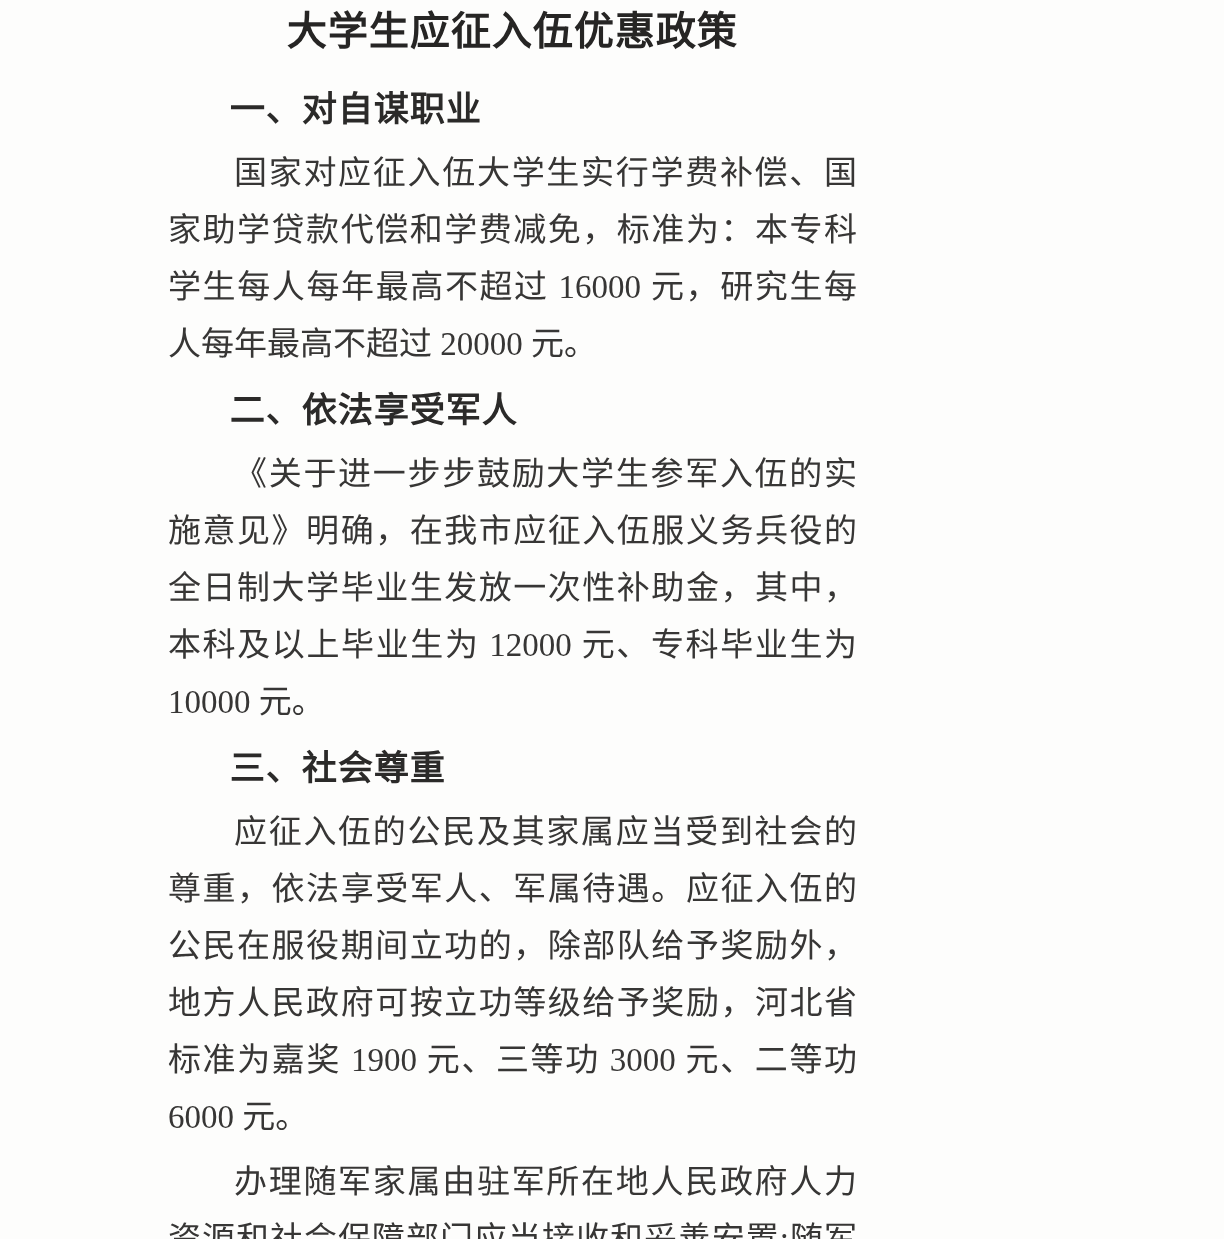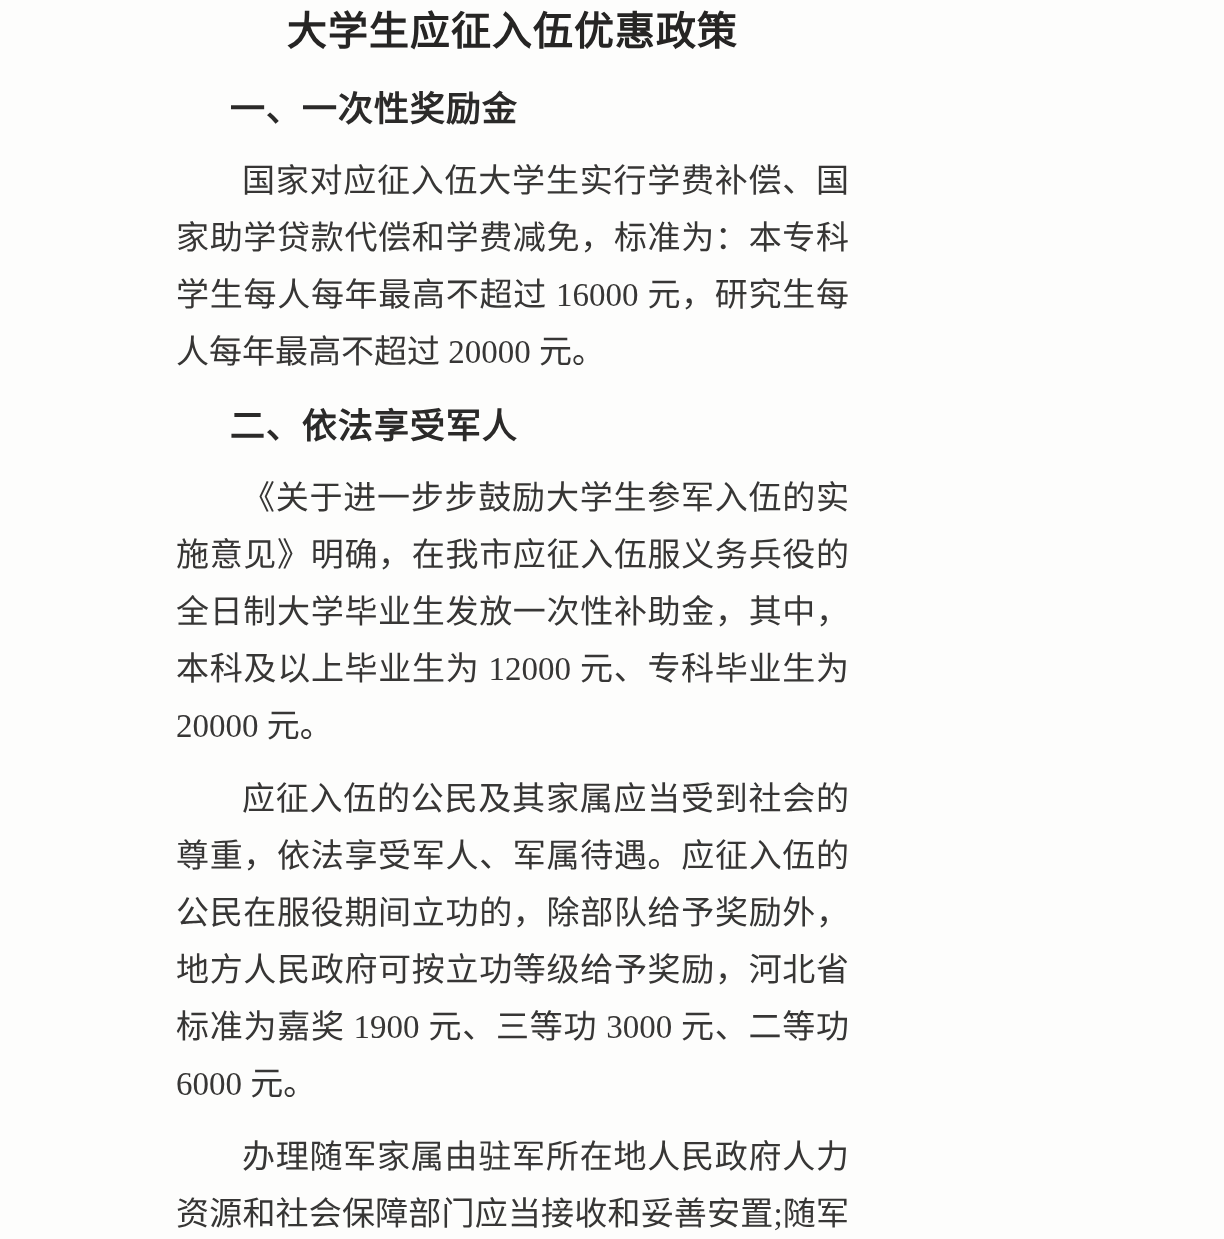--- a/index.html
+++ b/index.html
@@ -60,7 +60,7 @@
   <h1 class="doc-title">大学生应征入伍优惠政策</h1>
 
   <section class="section">
-    <h2 class="section-heading">一、一次性奖励金</h2>
+    <h2 class="section-heading">一、对自谋职业</h2>
     <p class="para">国家对应征入伍大学生实行学费补偿、国家助学贷款代偿和学费减免，标准为：本专科学生每人每年最高不超过 16000 元，研究生每人每年最高不超过 20000 元。</p>
   </section>
 

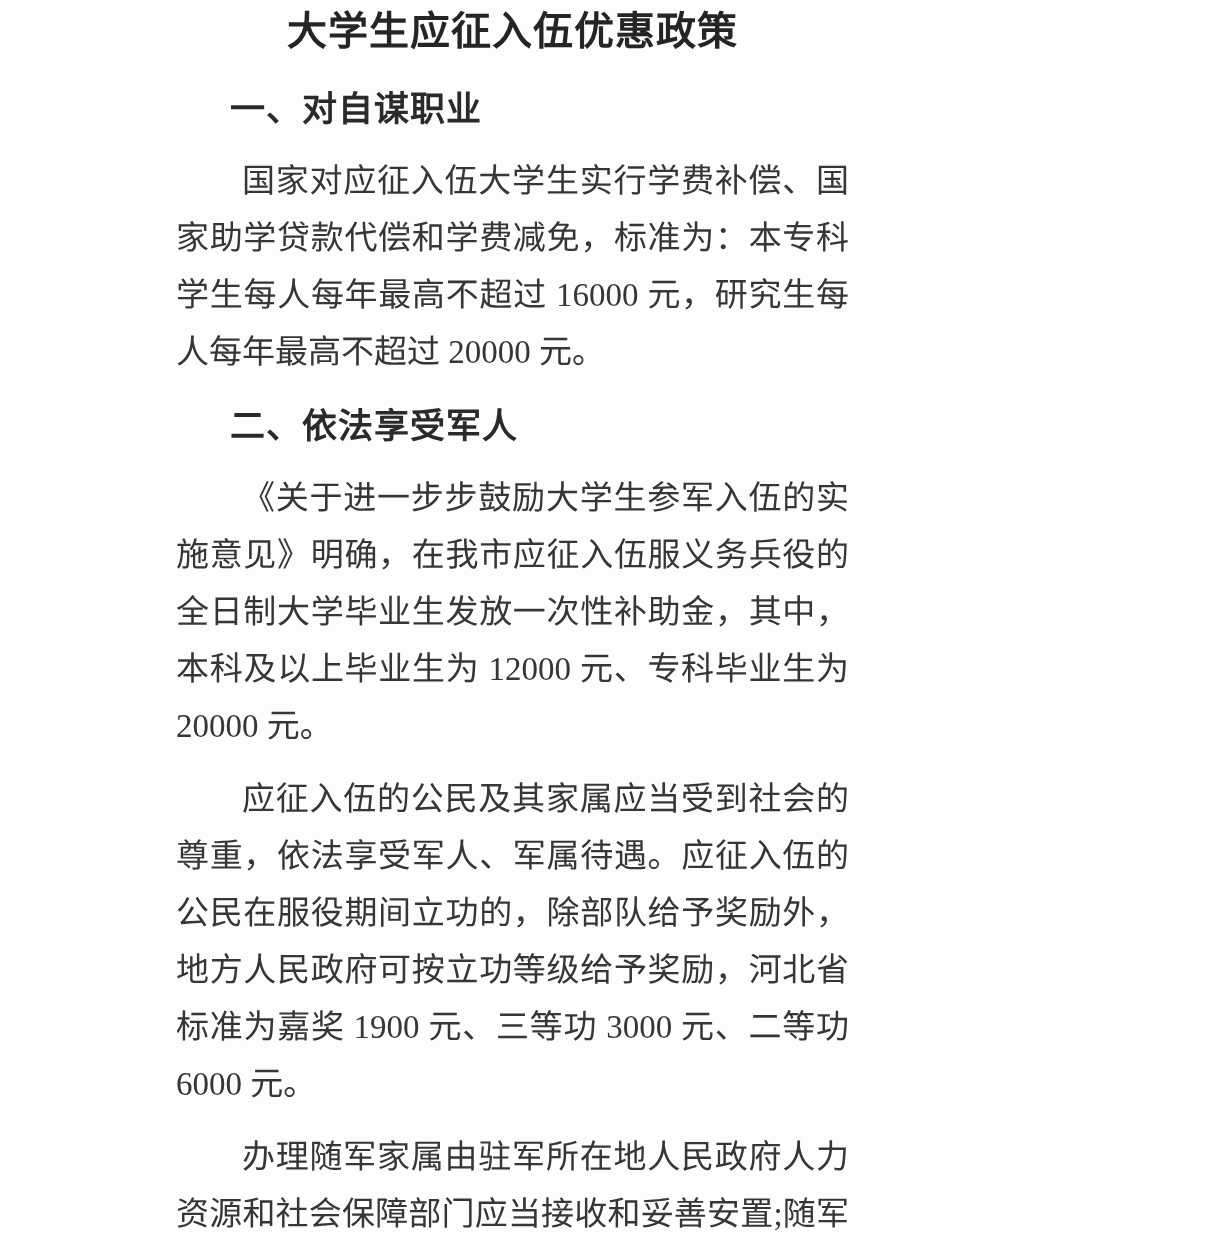--- a/index.html
+++ b/index.html
@@ -42,7 +42,7 @@
     color: #2b2a29;
   }
   .para {
-    margin: 16px;
+    margin: 8px;
     font-family: "Liberation Serif", "DejaVu Serif", serif;
     font-size: 33px;
     line-height: 57px;

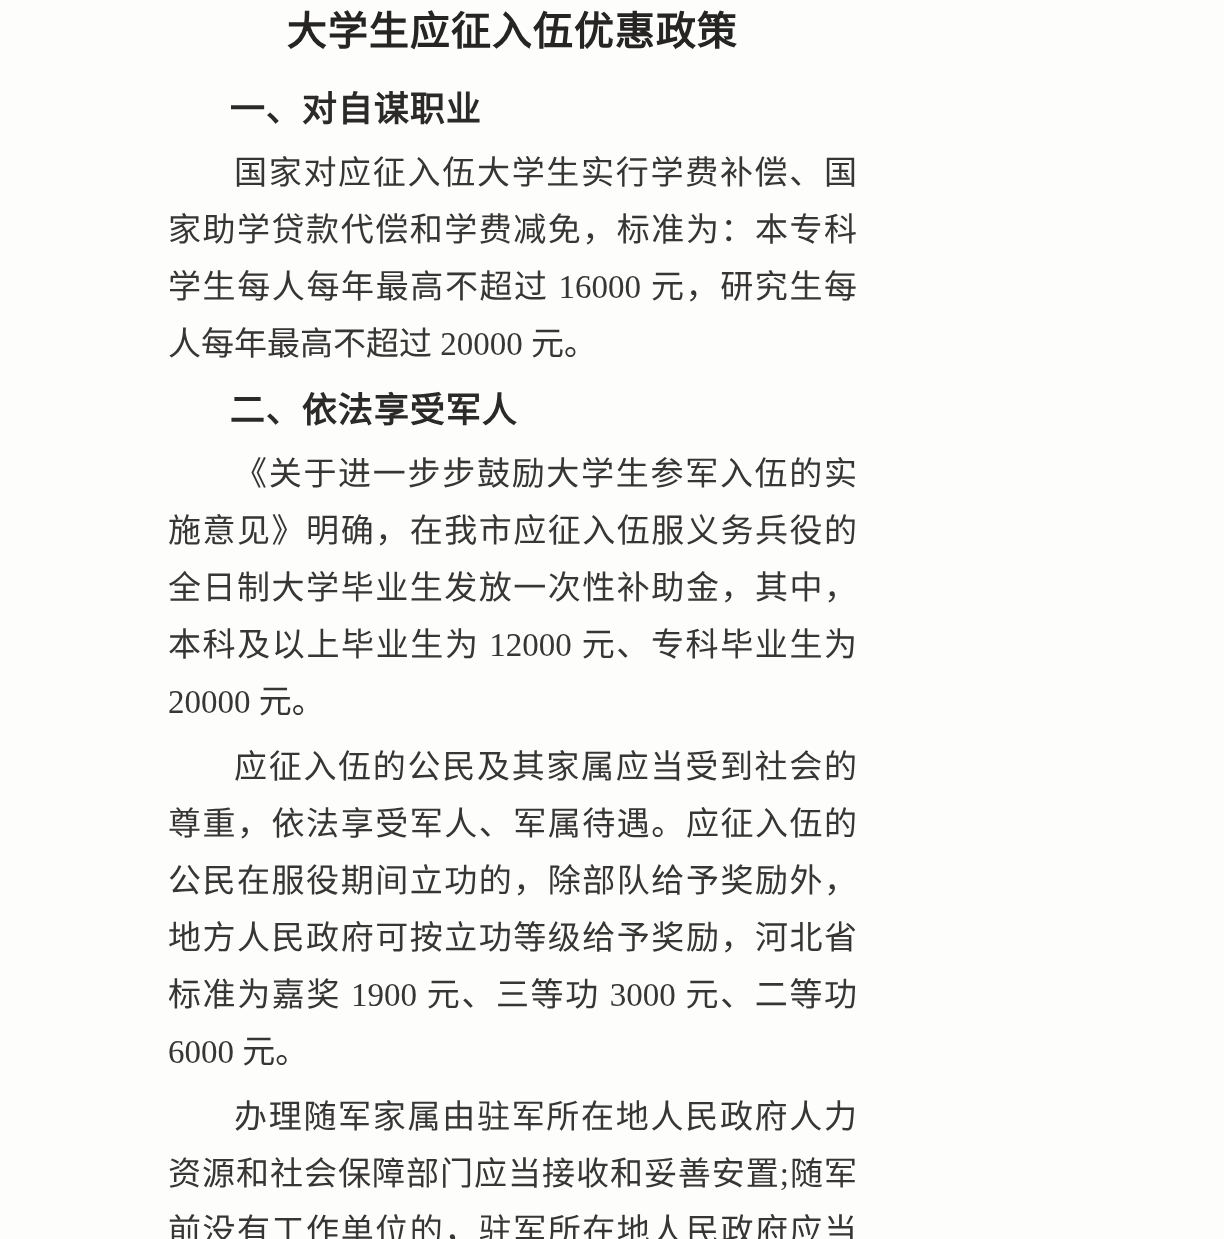--- a/index.html
+++ b/index.html
@@ -66,7 +66,7 @@
 
   <section class="section">
     <h2 class="section-heading">二、依法享受军人</h2>
-    <p class="para">《关于进一步步鼓励大学生参军入伍的实施意见》明确，在我市应征入伍服义务兵役的全日制大学毕业生发放一次性补助金，其中，本科及以上毕业生为 12000 元、专科毕业生为 20000 元。</p>
+    <p class="para">《关于进一步步鼓励大学生参军入伍的实施意见》明确，在我市应征入伍服义务兵役的全日制大学毕业生发放一次性补助金，其中，本科及以上毕业生为 12000 元、专科毕业生为 10000 元。</p>
   </section>
 
   <section class="section">

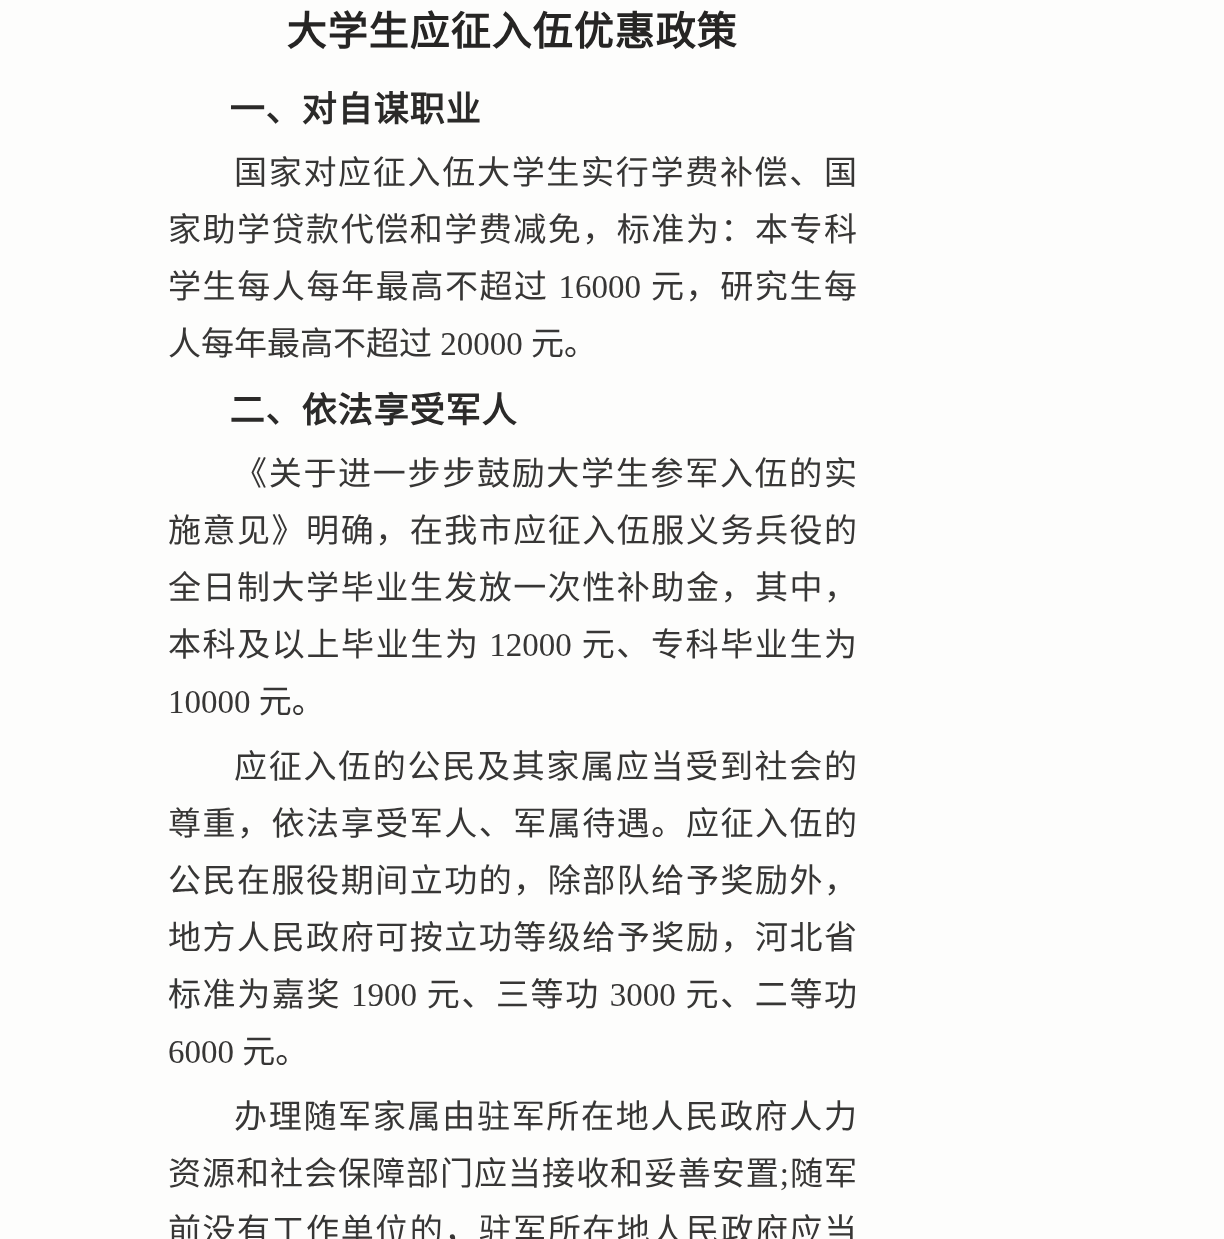--- a/index.html
+++ b/index.html
@@ -70,6 +70,7 @@
   </section>
 
   <section class="section">
+    <h2 class="section-heading">三、社会尊重</h2>
     <p class="para">应征入伍的公民及其家属应当受到社会的尊重，依法享受军人、军属待遇。应征入伍的公民在服役期间立功的，除部队给予奖励外，地方人民政府可按立功等级给予奖励，河北省标准为嘉奖 1900 元、三等功 3000 元、二等功 6000 元。</p>
     <p class="para">办理随军家属由驻军所在地人民政府人力资源和社会保障部门应当接收和妥善安置;随军前没有工作单位的，驻军所在地人民政府应当根据本人的实际情况作出相应安置;对自谋职业</p>
   </section>

